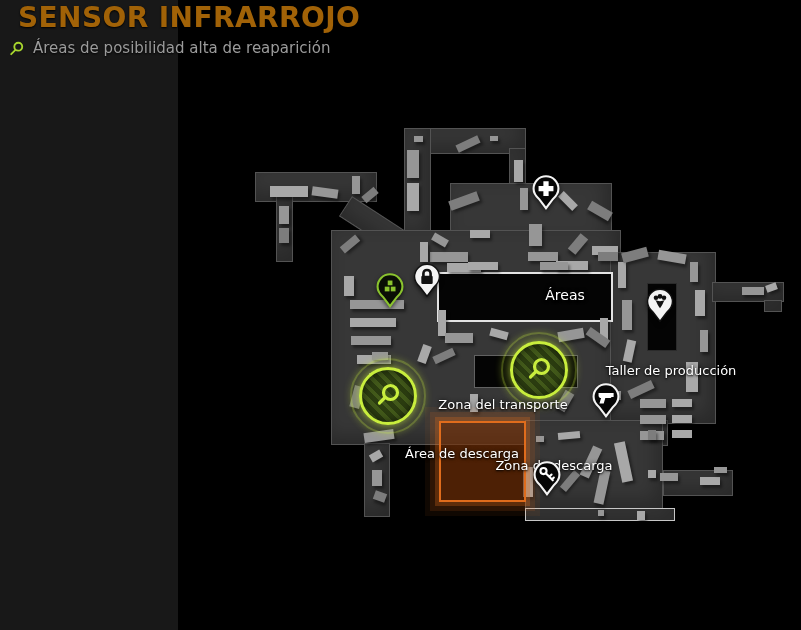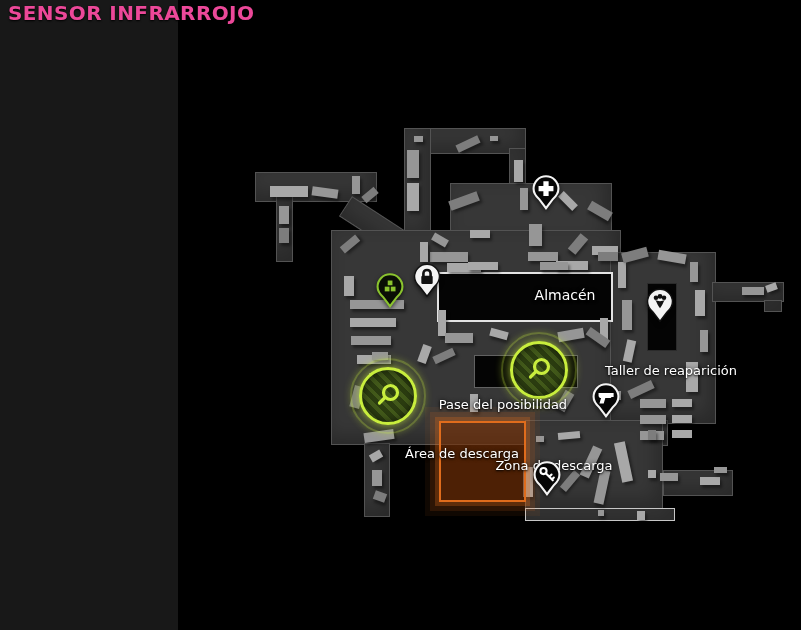--- a/index.html
+++ b/index.html
@@ -8,8 +8,8 @@
   #left-panel{position:absolute;left:0;top:0;width:178px;height:630px;background:#181818;}
   
   #header{position:absolute;left:8px;top:2px;z-index:40;}
-  #title{font-size:20px;font-weight:700;color:#ec4899;letter-spacing:.4px;line-height:1.15;
-         text-shadow:0 1px 2px #000;}
+  #title{font-size:28px;font-weight:700;color:#a16207;letter-spacing:.4px;line-height:1.15;
+         text-shadow:0 1px 2px #000;margin-left:10px;}
   #subtitle-row{display:flex;align-items:center;gap:8px;margin-top:5px;}
   #subtitle{font-size:15px;color:#9b9b9b;text-shadow:0 1px 2px #000;}
   

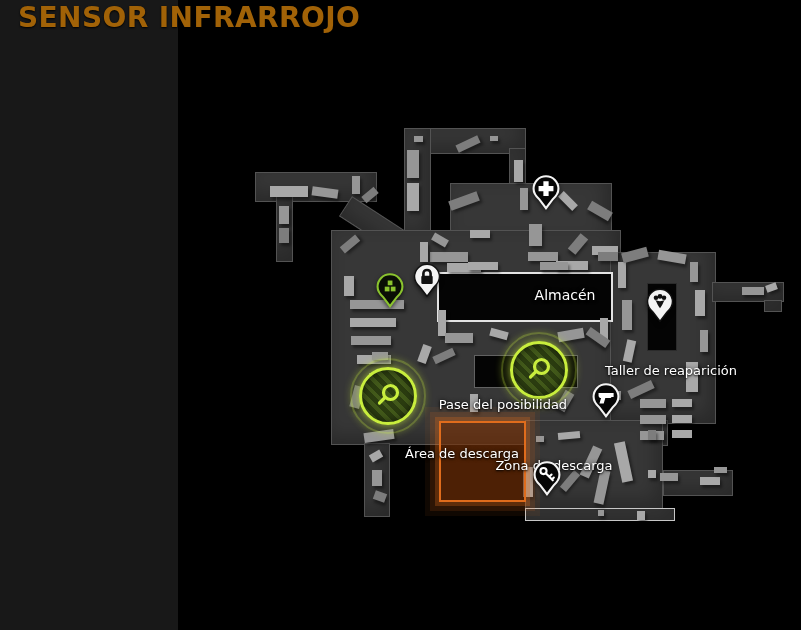--- a/index.html
+++ b/index.html
@@ -51,6 +51,15 @@
 
 <div id="header">
   <div id="title">SENSOR INFRARROJO</div>
+  <div id="subtitle-row">
+    <span style="display:inline-flex">
+      <svg width="17" height="17" viewBox="0 0 24 24" fill="none" stroke="#a8d62e" stroke-width="2.6" stroke-linecap="round">
+        <circle cx="14.5" cy="9.5" r="5.6"></circle>
+        <path d="M10.2 14.2 L4.5 20"></path>
+      </svg>
+    </span>
+    <span id="subtitle">Áreas de posibilidad alta de reaparición</span>
+  </div>
 </div>
 
 <div id="map-canvas">

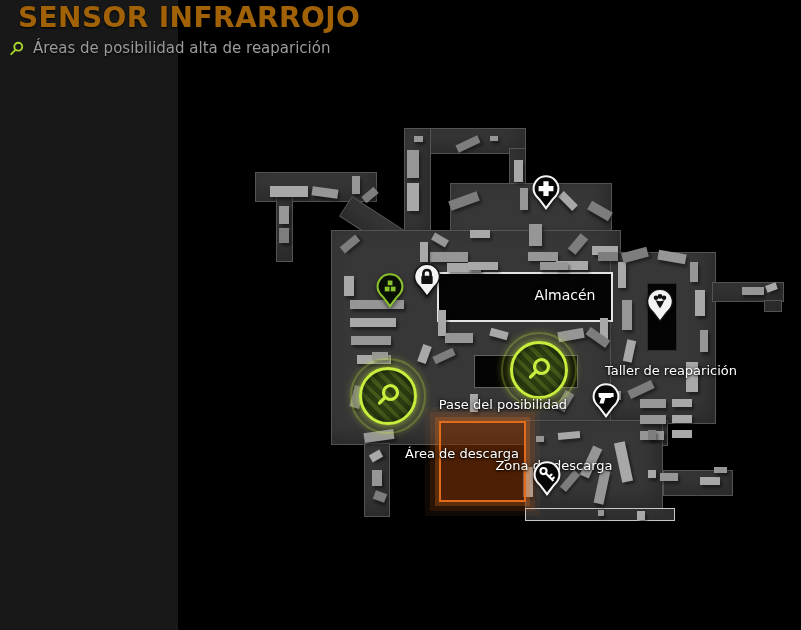--- a/index.html
+++ b/index.html
@@ -183,7 +183,7 @@
           <path d="M12 16.5 L6.5 22"></path>
         </svg>
       </div>
-      <div class="map-label map-label--big" style="left: 565px; top: 295px;">Almacén</div>
+      <div class="map-label map-label--big" style="left: 565px; top: 295px;">Áreas</div>
       <div class="map-label" style="left: 671px; top: 370px;">Taller de reaparición</div>
       <div class="map-label" style="left: 503px; top: 404px;">Pase del posibilidad</div>
       <div class="map-label" style="left: 462px; top: 453px;">Área de descarga</div>

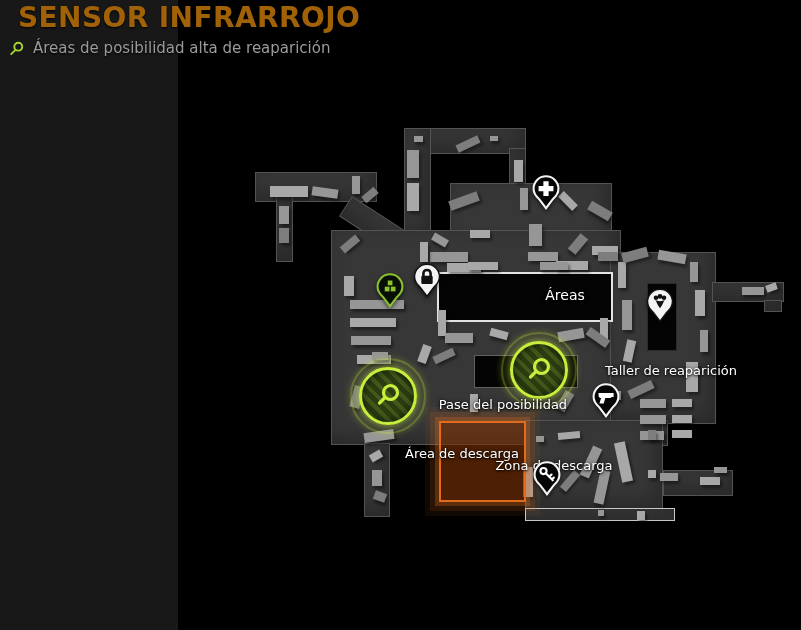--- a/index.html
+++ b/index.html
@@ -184,7 +184,7 @@
         </svg>
       </div>
       <div class="map-label map-label--big" style="left: 565px; top: 295px;">Áreas</div>
-      <div class="map-label" style="left: 671px; top: 370px;">Taller de reaparición</div>
+      <div class="map-label" style="left: 671px; top: 370px;">Taller de producción</div>
       <div class="map-label" style="left: 503px; top: 404px;">Pase del posibilidad</div>
       <div class="map-label" style="left: 462px; top: 453px;">Área de descarga</div>
       <div class="map-label" style="left: 554px; top: 465px;">Zona de descarga</div>

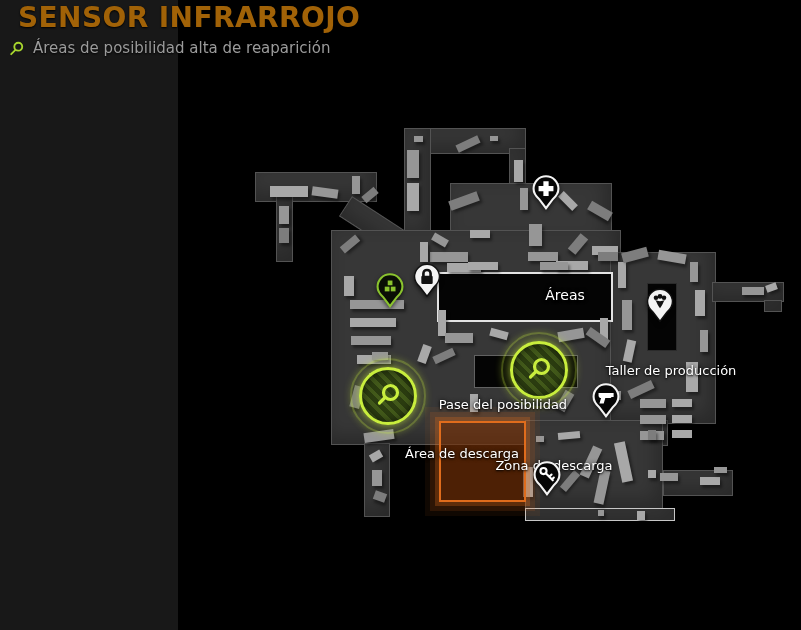--- a/index.html
+++ b/index.html
@@ -185,7 +185,7 @@
       </div>
       <div class="map-label map-label--big" style="left: 565px; top: 295px;">Áreas</div>
       <div class="map-label" style="left: 671px; top: 370px;">Taller de producción</div>
-      <div class="map-label" style="left: 503px; top: 404px;">Pase del posibilidad</div>
+      <div class="map-label" style="left: 503px; top: 404px;">Zona del transporte</div>
       <div class="map-label" style="left: 462px; top: 453px;">Área de descarga</div>
       <div class="map-label" style="left: 554px; top: 465px;">Zona de descarga</div>
       <div class="pin" style="left: 546px; top: 189px;">

